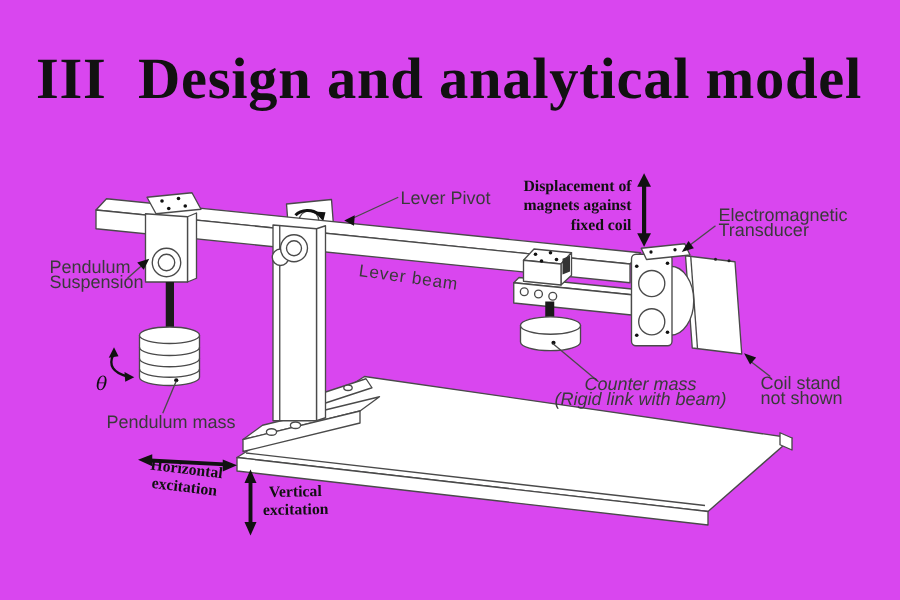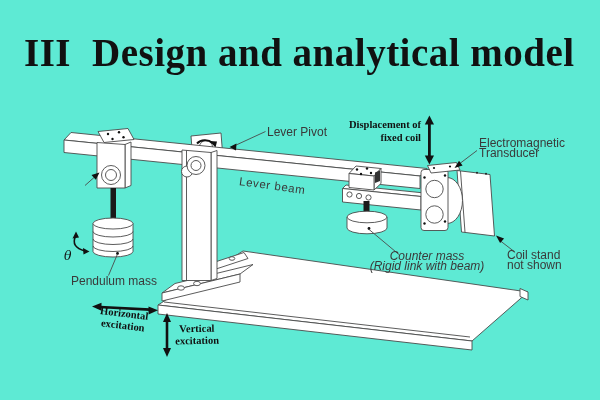--- a/index.html
+++ b/index.html
@@ -3,7 +3,7 @@
 <meta charset="utf-8">
 <style>
   html,body{margin:0;padding:0;background:#fff;}
-  #canvas{position:relative;width:600px;height:400px;background:#5eead4;overflow:hidden;
+  #canvas{position:relative;width:600px;height:400px;background:#d946ef;overflow:hidden;
           font-family:"Liberation Sans",sans-serif;}
   #diagram-svg{position:absolute;left:0;top:0;}
   .ln{fill:none;stroke:#4a4a4a;stroke-width:0.9;stroke-linejoin:round;}

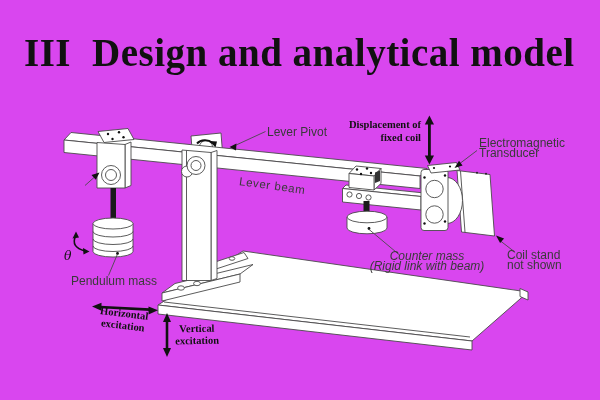--- a/index.html
+++ b/index.html
@@ -181,6 +181,7 @@
 
   <div class="slbl" id="lbl-displacement" style="left:330px;top:118px">
     <div>Displacement of</div>
+    <div>magnets against</div>
     <div>fixed coil</div>
   </div>
 

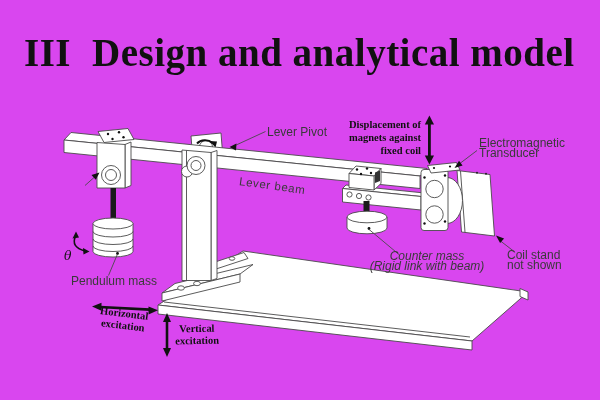--- a/index.html
+++ b/index.html
@@ -174,6 +174,10 @@
     </g>
   </svg>
 
+  <div class="lbl" style="left:33px;top:173px">
+    <div>Pendulum</div>
+    <div>Suspension</div>
+  </div>
 
   <div class="lbl" id="lbl-lever-pivot" style="left:267px;top:126.5px">Lever Pivot</div>
 

